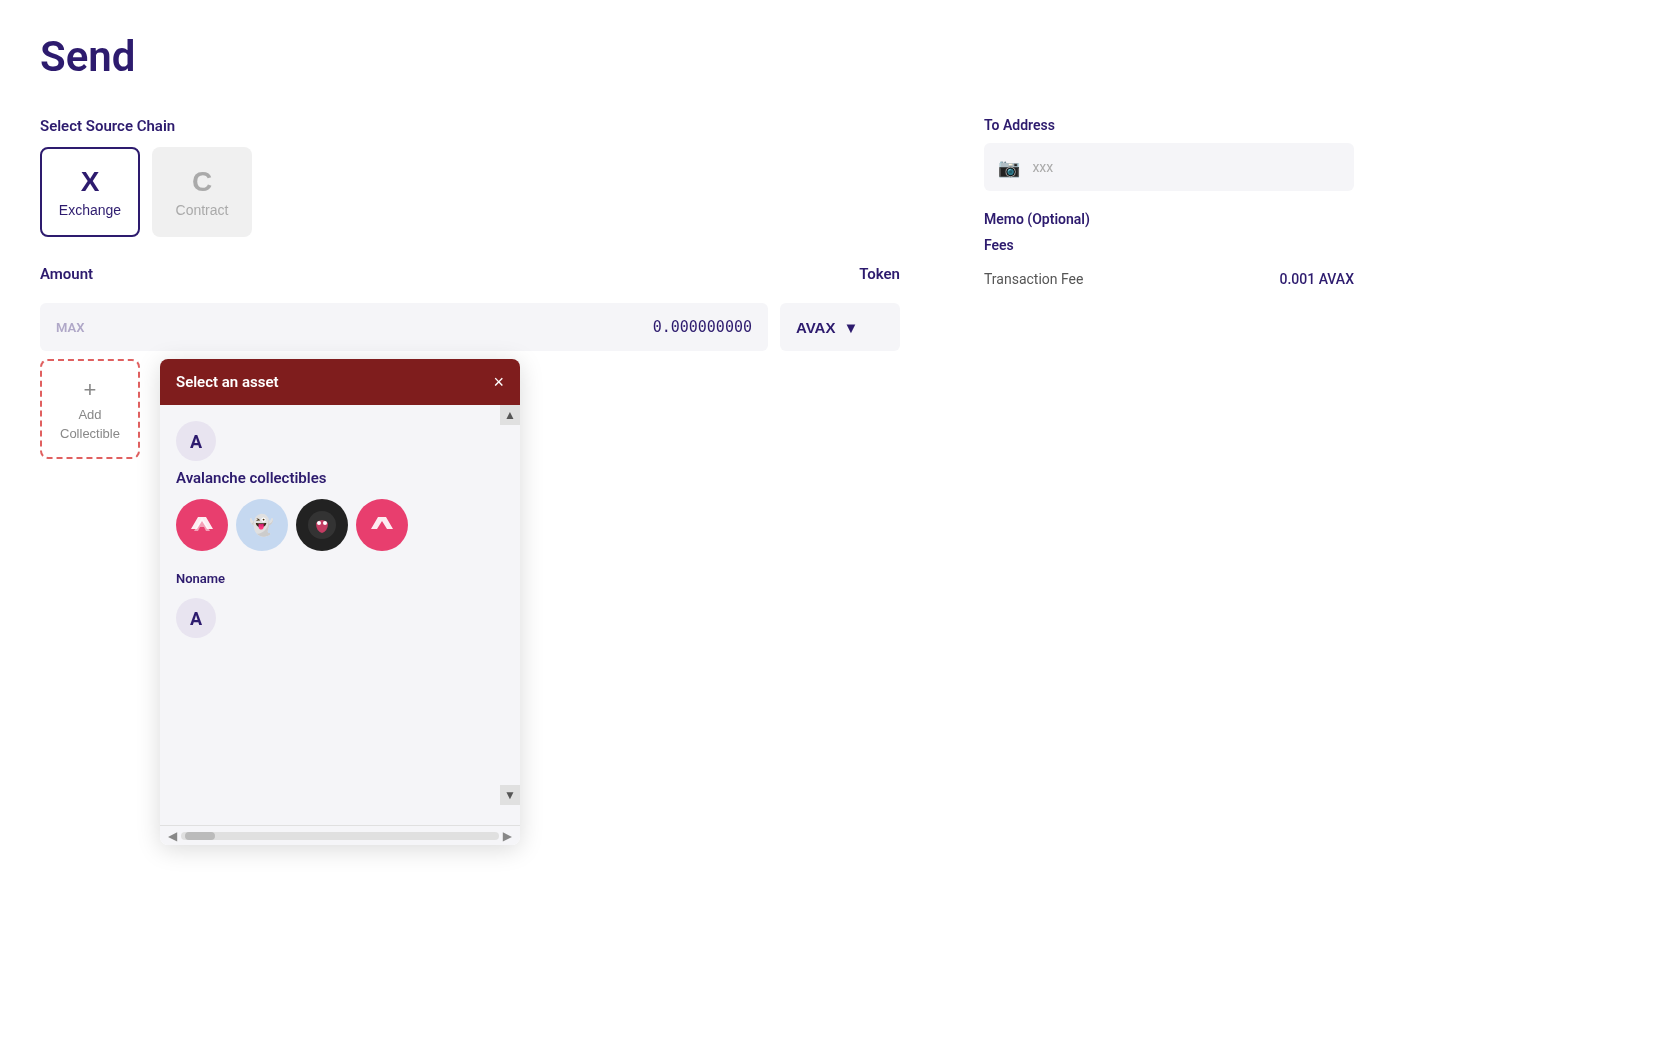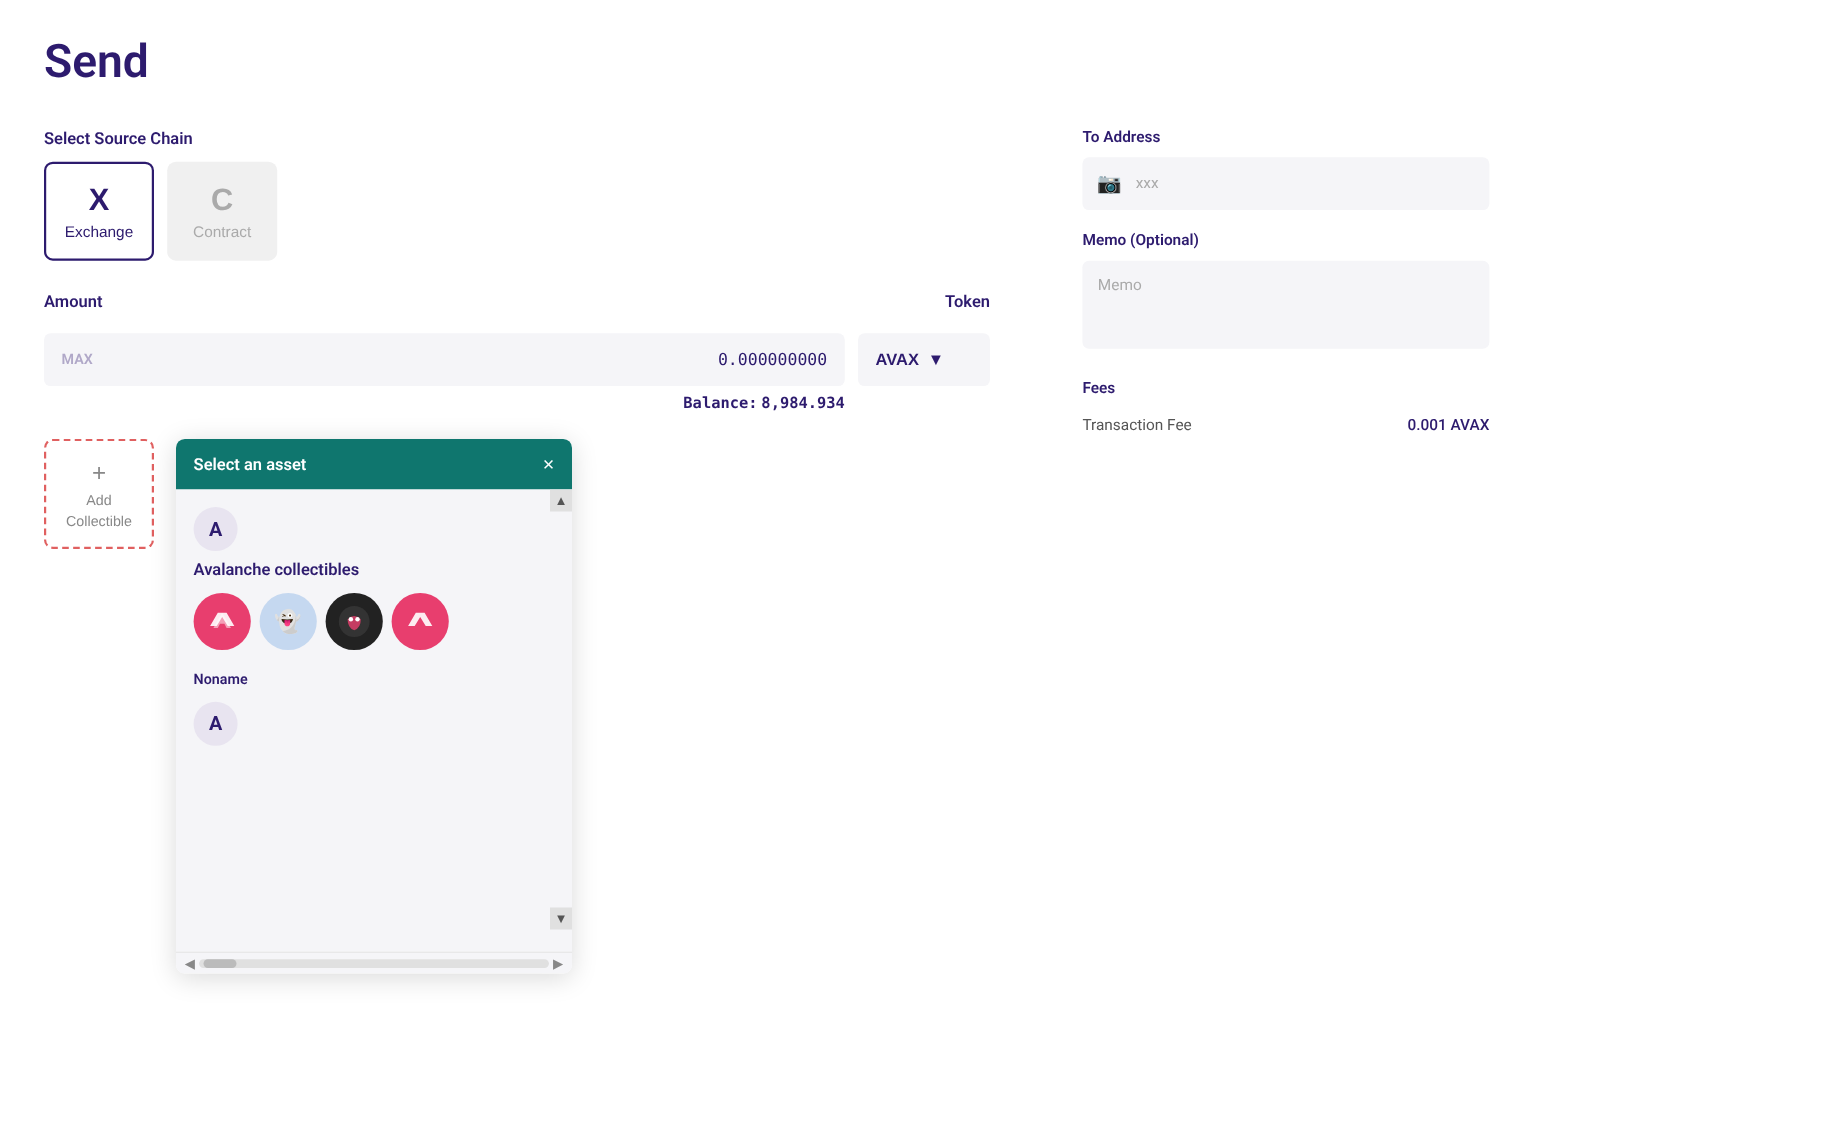--- a/index.html
+++ b/index.html
@@ -546,9 +546,6 @@
     </div>
 
     <div class="right-section-label">Memo (Optional)</div>
-    <div class="memo-input-wrap">
-      <span class="memo-placeholder">Memo</span>
-    </div>
 
     <div class="fees-section">
       <div class="right-section-label">Fees</div>

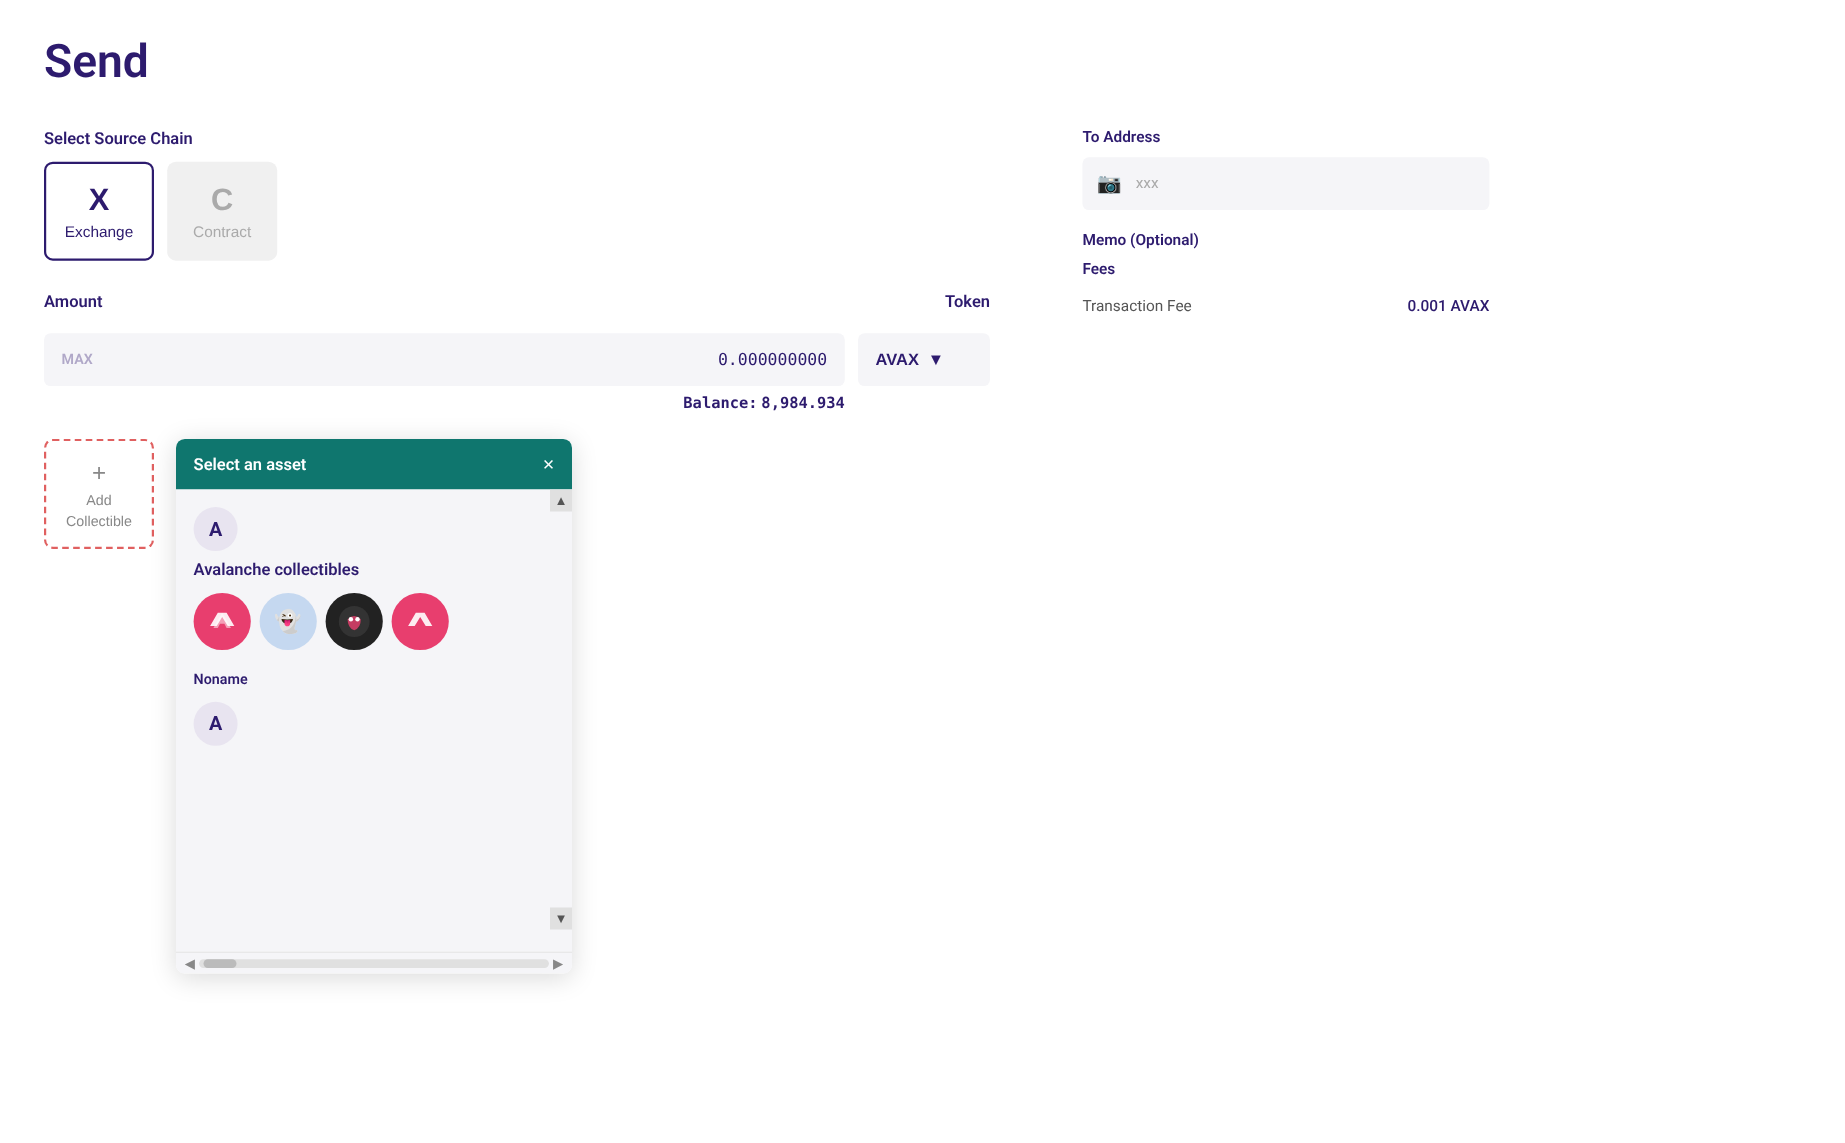--- a/index.html
+++ b/index.html
@@ -470,9 +470,6 @@
         <span>AVAX</span>
         <span>▼</span>
       </button>
-    </div>
-    <div class="balance-row">
-      <span>Balance:</span>&nbsp;<span>8,984.934</span>
     </div>
 
     <div class="collectibles-area">

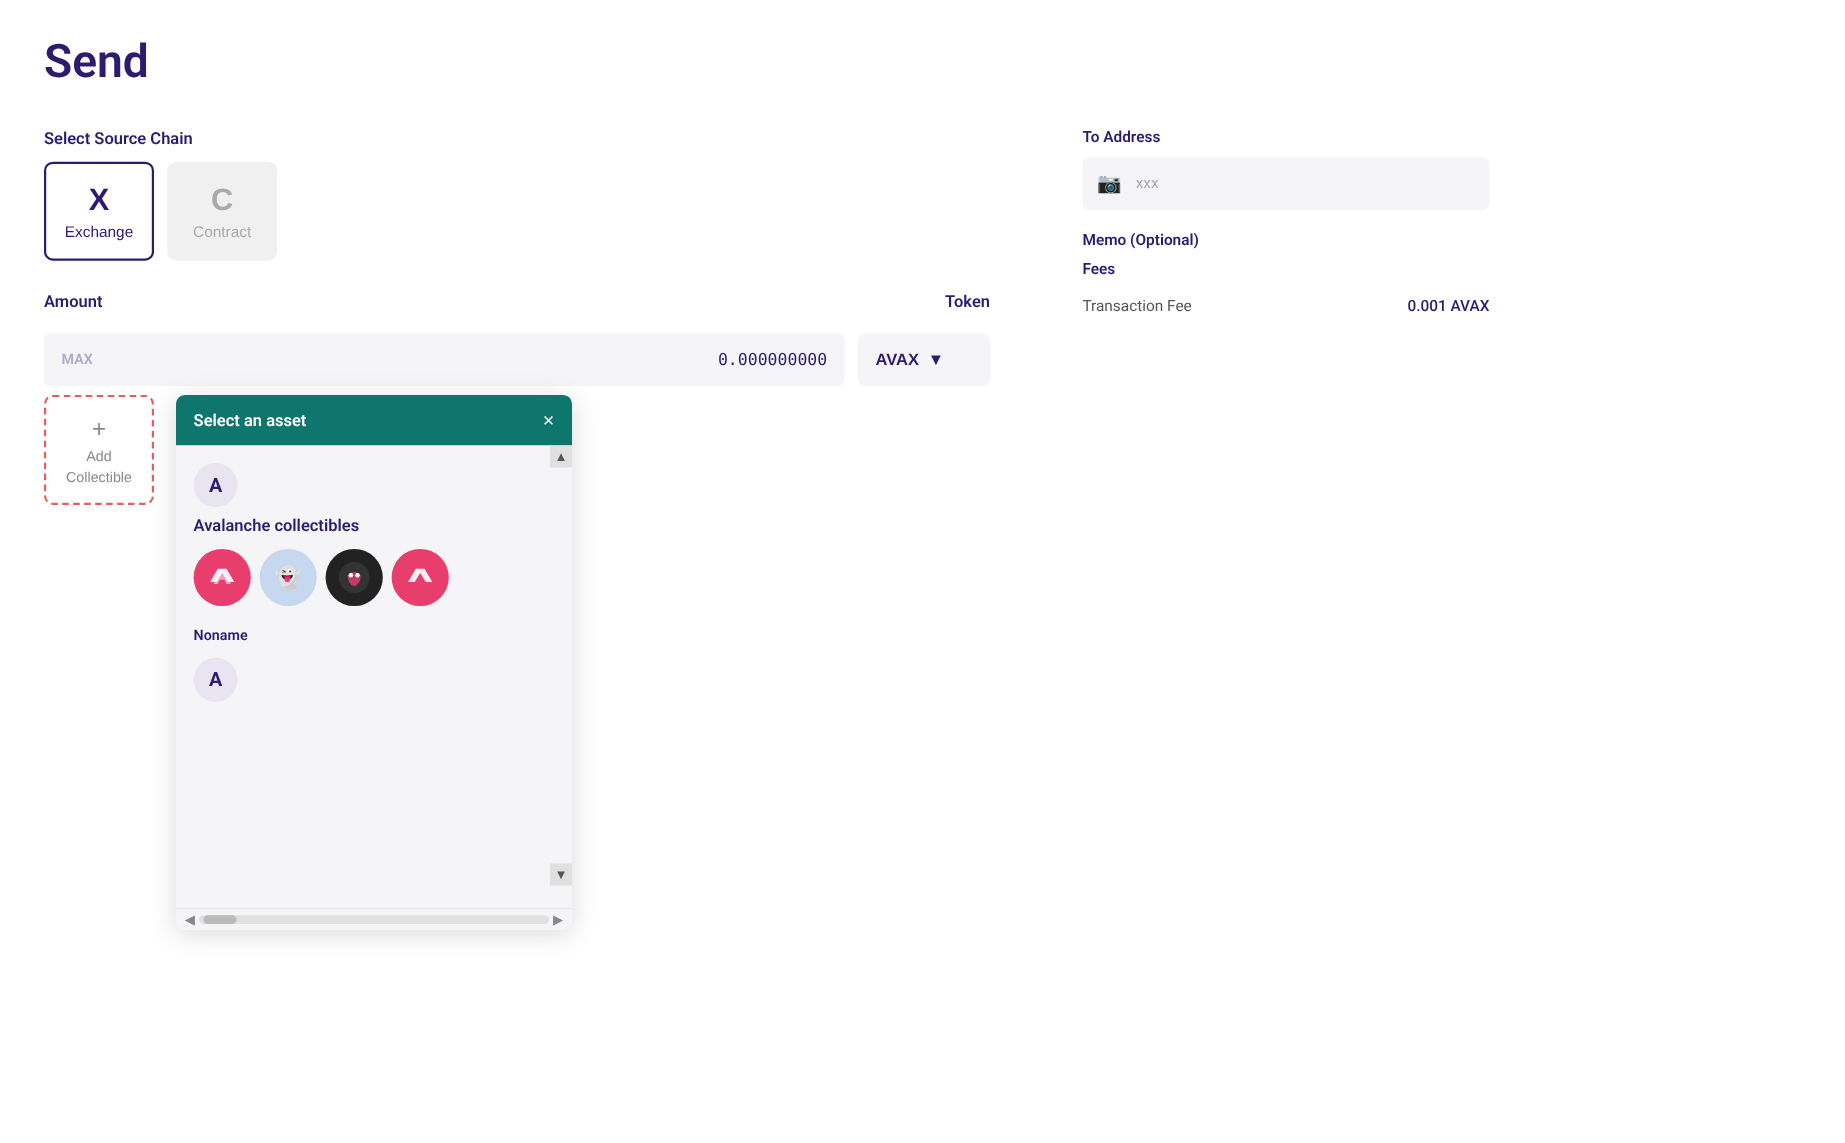--- a/index.html
+++ b/index.html
@@ -200,7 +200,7 @@
     }
 
     .asset-picker-header {
-      background: #0f766e;
+      background: #7f1d1d;
       padding: 14px 16px;
       display: flex;
       justify-content: space-between;

